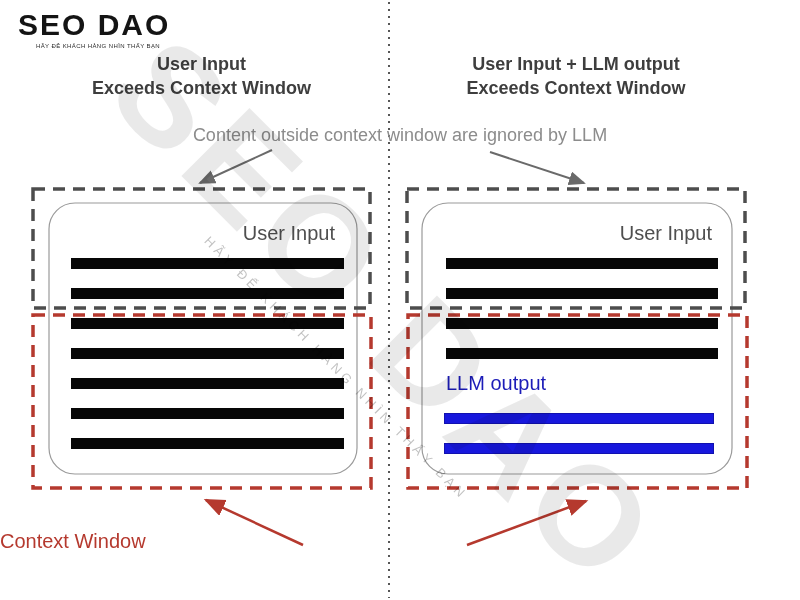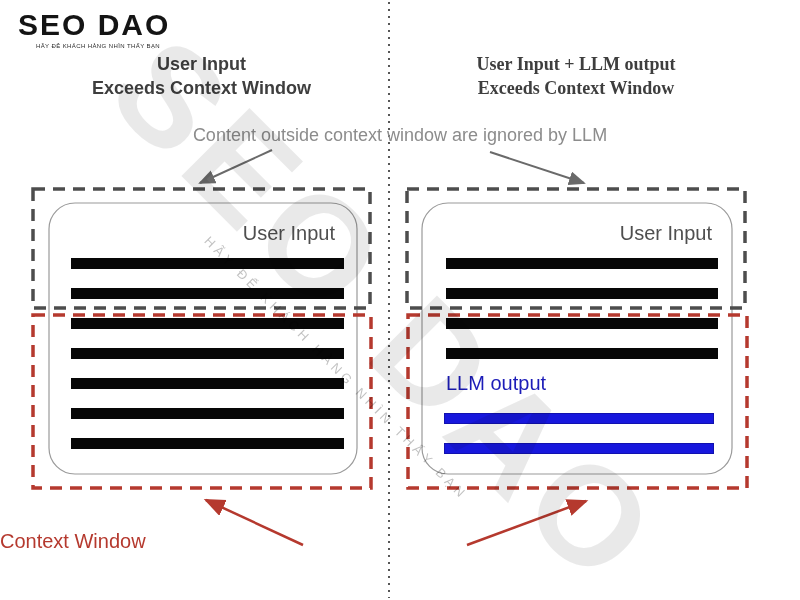--- a/index.html
+++ b/index.html
@@ -17,7 +17,7 @@
   .panel-title { top:52px; z-index:5; text-align:center; font-size:18px; font-weight:bold;
                  color:#3e3e3e; line-height:24px; }
   .panel-title.left  { left:33px;  width:337px; }
-  .panel-title.right { left:407px; width:338px;font-family:Liberation Serif, serif; }
+  .panel-title.right { left:407px; width:338px; }
 
   .caption { left:0; top:125px; width:800px; text-align:center; z-index:5;
              font-size:18px; color:#8c8c8c; }

